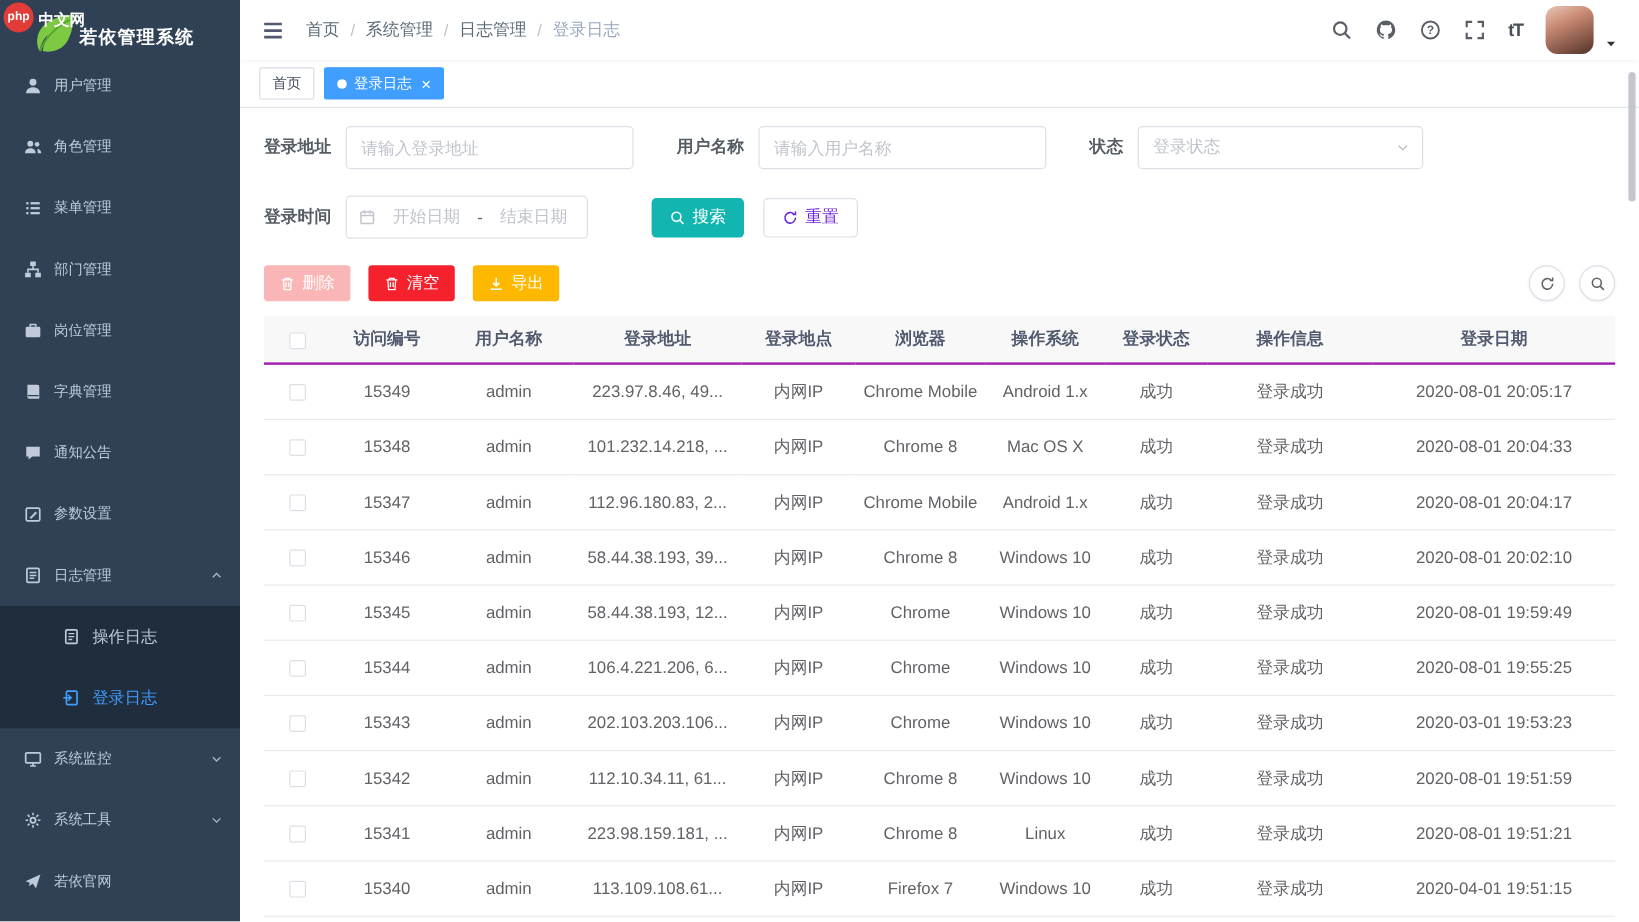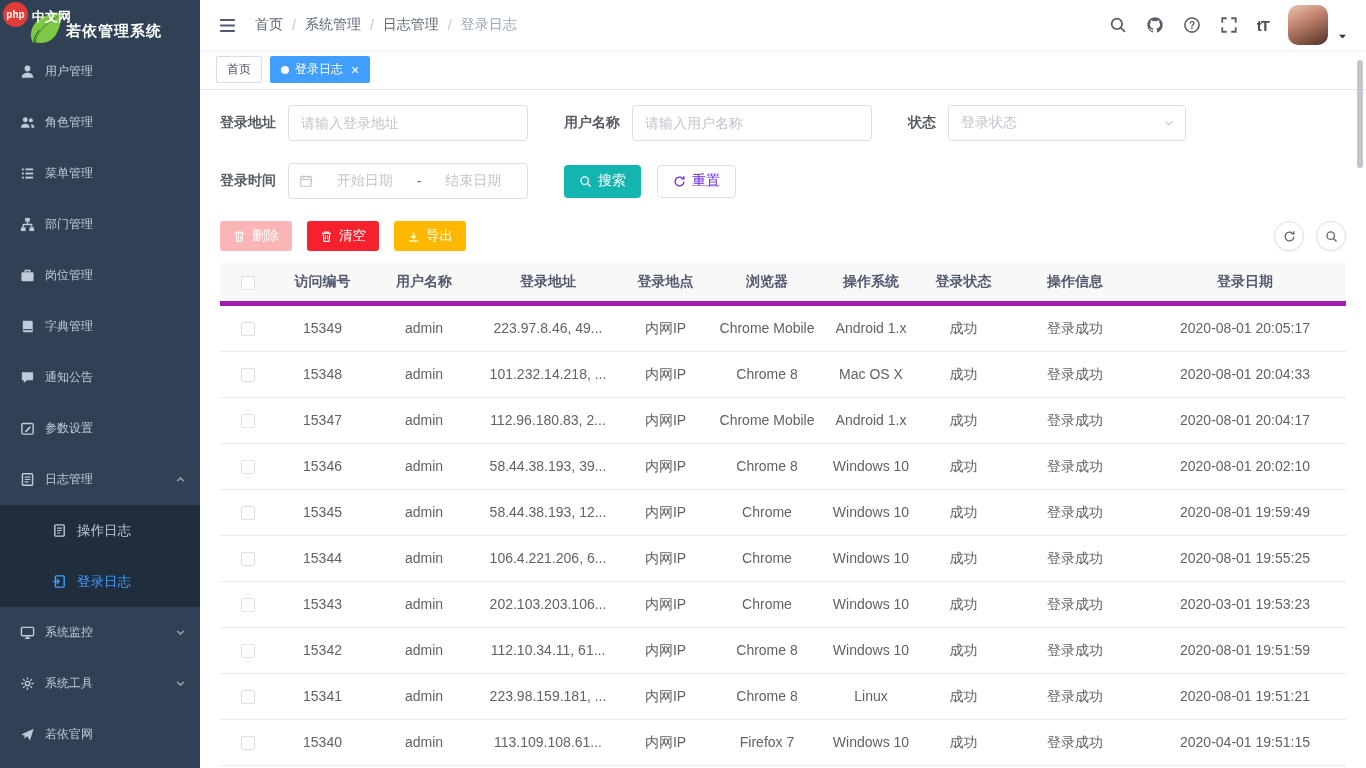--- a/index.html
+++ b/index.html
@@ -67,7 +67,7 @@
   .select-placeholder { font-size:14px; color:#c0c4cc; }
   .select-arrow { display:inline-flex; color:#c0c4cc; }
   .select-arrow svg { width:12px; height:12px; }
-  .date-range { height:36px; width:240px; border:1px solid #dcdfe6; border-radius:4px; background:#fff;
+  .date-range { height:36px; width:202px; border:1px solid #dcdfe6; border-radius:4px; background:#fff;
                 display:flex; align-items:center; padding:0 10px; gap:8px; cursor:pointer; }
   .date-range .cal { display:inline-flex; color:#c0c4cc; }
   .date-range .cal svg { width:14px; height:14px; }

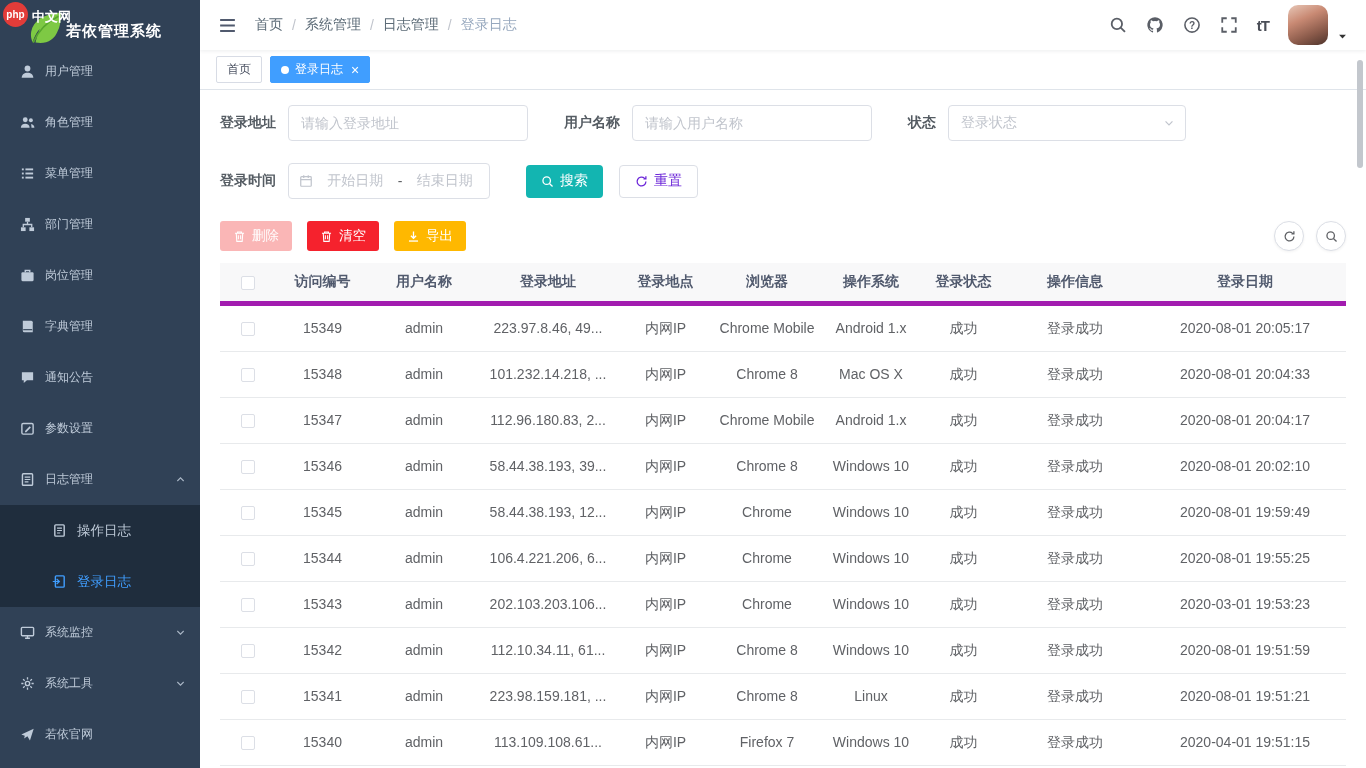--- a/index.html
+++ b/index.html
@@ -77,7 +77,7 @@
   .btn { display:inline-flex; align-items:center; gap:6px; border:none; border-radius:4px; cursor:pointer;
          font-family:inherit; font-size:13.5px; color:#fff; }
   .btn svg { width:13px; height:13px; }
-  .btn-search { height:33px; padding:0 15px; background:var(--search-teal,#13b5b1); font-size:14px; }
+  .btn-search { height:33px; padding:0 15px; background:var(--search-teal,#13b5b1); margin-left:17px; font-size:14px; }
   .btn-reset  { height:33px; padding:0 15px; background:#fff; border:1px solid #dcdfe6; color:#6d28d9; margin-left:16px; font-size:14px; }
   .toolbar { display:flex; align-items:center; margin-bottom:12px; }
   .btn-sm { height:30px; padding:0 13px; margin-right:15px; border-radius:3px; }

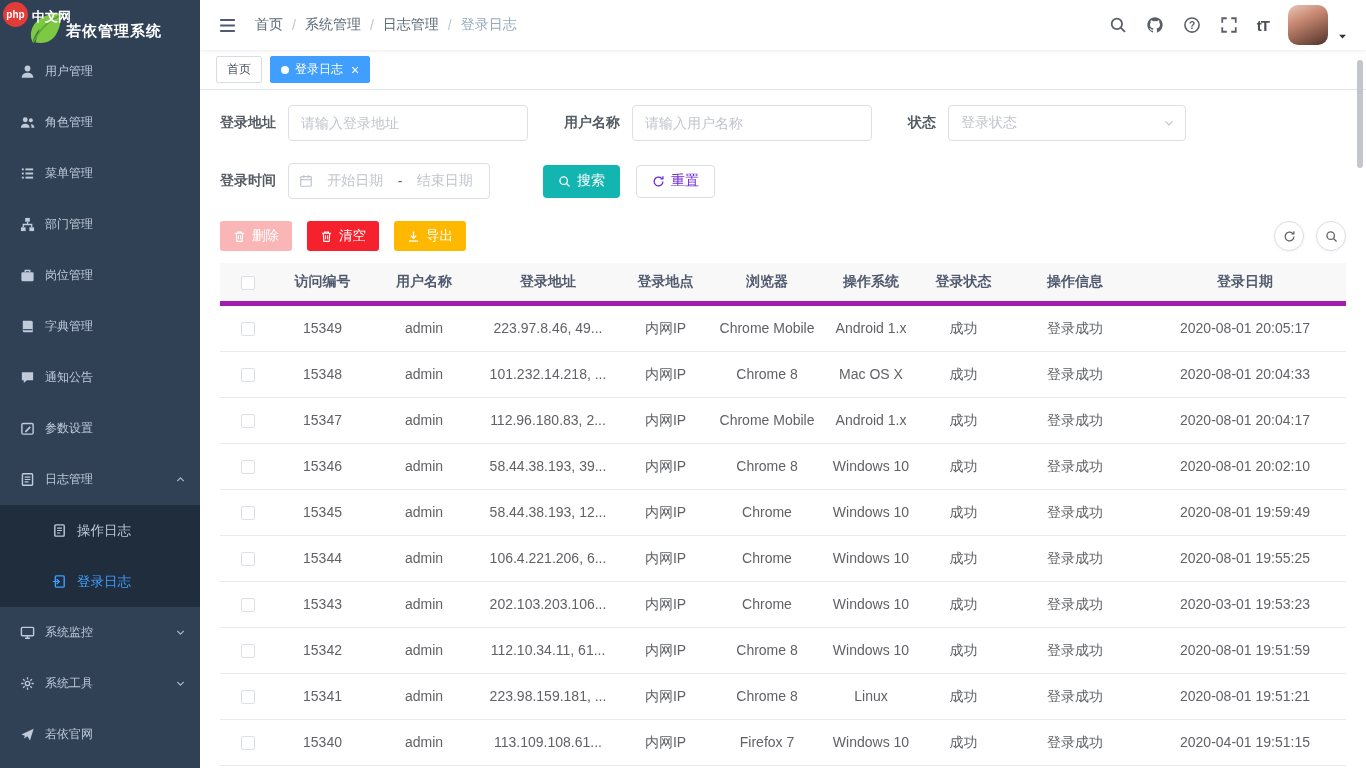--- a/index.html
+++ b/index.html
@@ -91,7 +91,7 @@
 
   .log-table { width:100%; border-collapse:collapse; table-layout:fixed; font-size:14px; color:#606266; }
   .log-table th { background:#f8f8f9; color:#515a6e; font-weight:bold; height:40px; padding:8px 6px;
-                  border-bottom:5px solid #a21caf; text-align:center; }
+                  border-bottom:2px solid #a21caf; text-align:center; }
   .log-table td { padding:11px 6px; border-bottom:1px solid #e8eaec; text-align:center; line-height:23px; overflow:hidden; }
   .log-table td:nth-child(6) { word-break:break-all; }
   .cb { display:inline-block; width:14px; height:14px; border:1px solid #dcdfe6; border-radius:2px; background:#fff;

